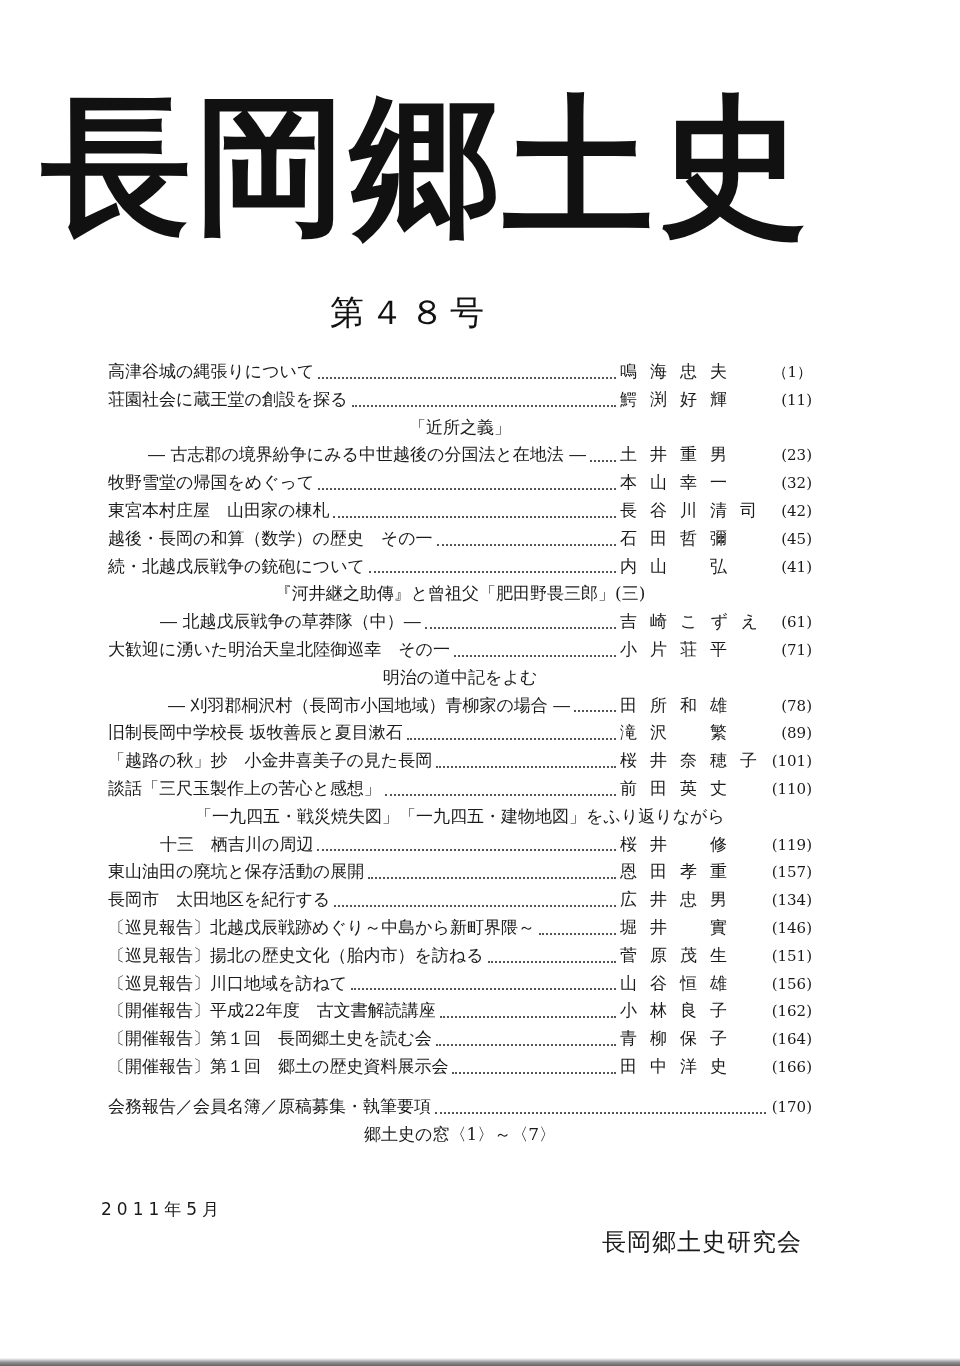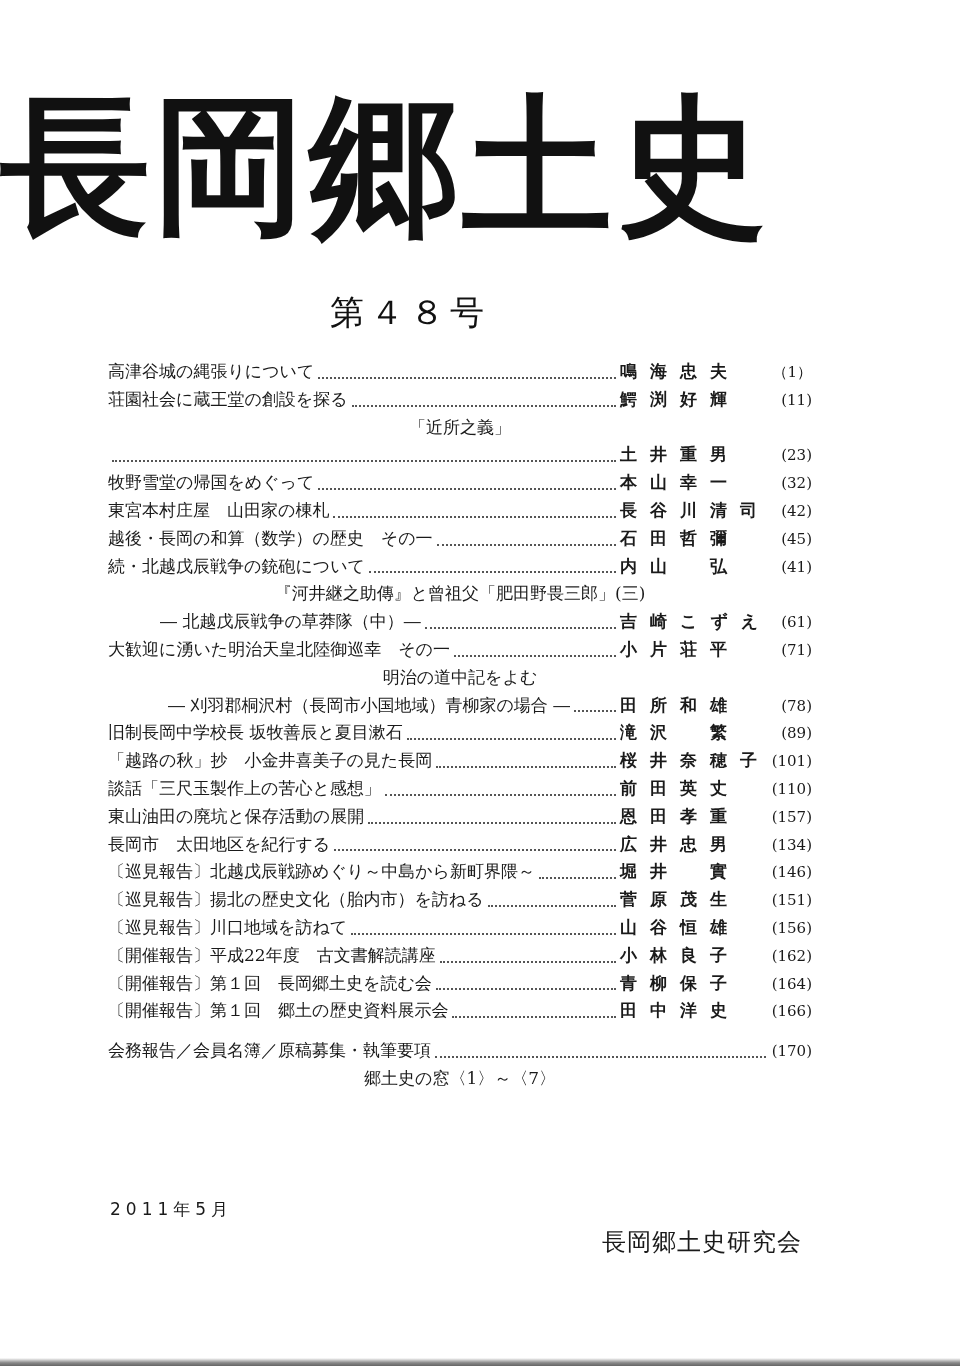--- a/index.html
+++ b/index.html
@@ -8,7 +8,7 @@
     font-family: "DejaVu Serif", "Liberation Serif", serif; color:#1a1a1a;
   }
   .title {
-    position:absolute; left:0; top:80px; width:852px; text-align:left;
+    position:absolute; left:0; top:80px; width:852px; text-align:center;
     font-family: "DejaVu Serif", serif; font-size:150px; font-weight:bold;
     letter-spacing:4px; line-height:170px; color:#111;
   }

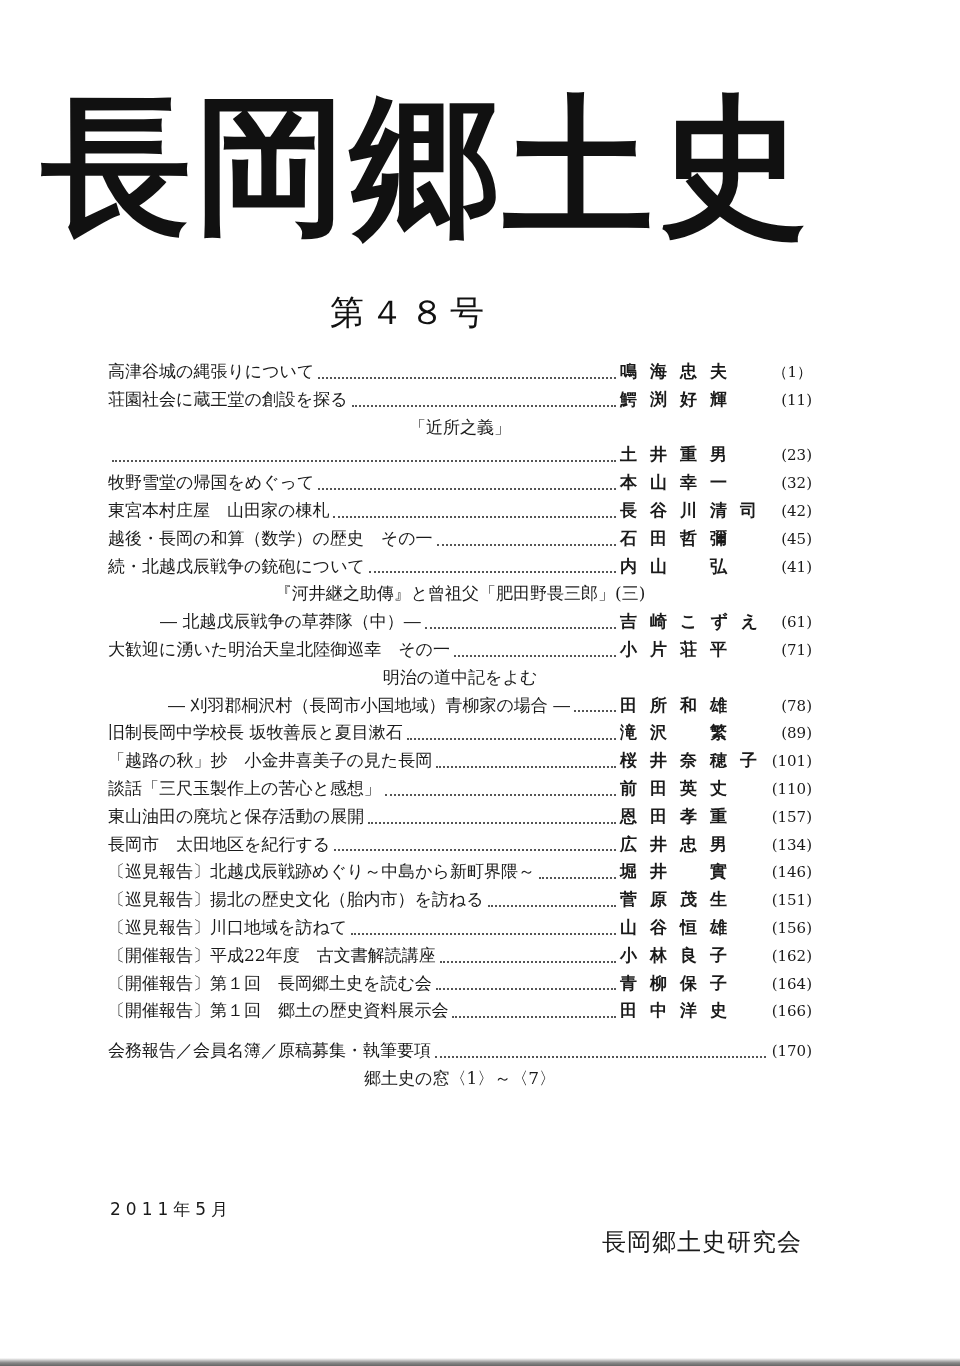--- a/index.html
+++ b/index.html
@@ -29,7 +29,7 @@
     flex:1 1 auto; overflow:hidden; margin:0 4px; color:#333;
     border-bottom:2px dotted #555; height:6px; align-self:center; position:relative; top:3px;
   }
-  .row .a { width:150px; flex:0 0 150px; letter-spacing:13px;font-weight:bold; }
+  .row .a { width:150px; flex:0 0 150px; letter-spacing:13px; }
   .row .p { width:42px; flex:0 0 42px; text-align:right; font-size:15px; }
   .row.header-only .t { flex:1 1 auto;text-align:center; }
   .gap { height:12px; }

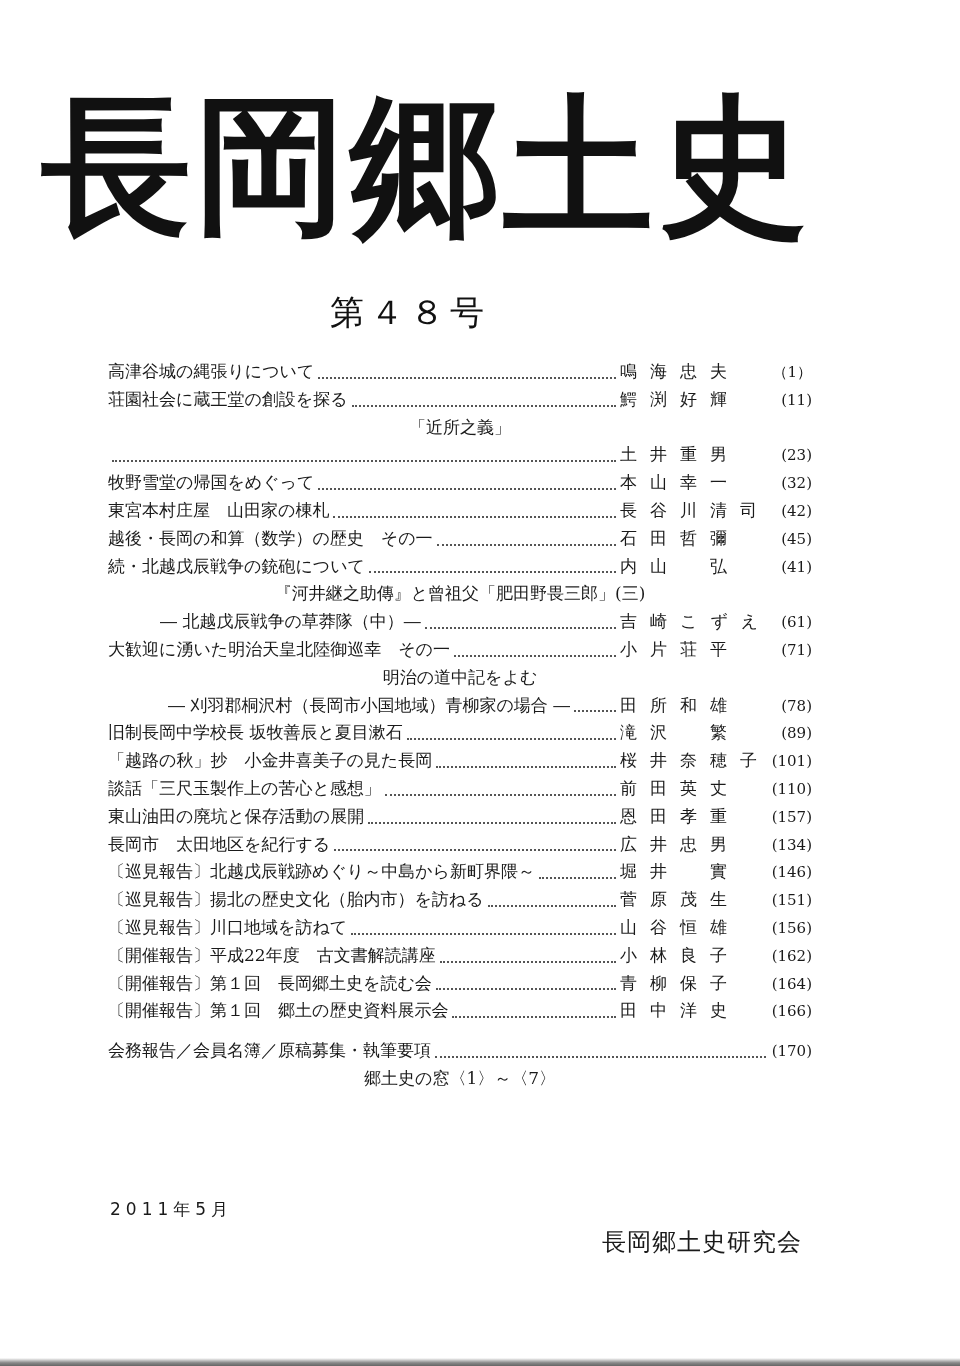--- a/index.html
+++ b/index.html
@@ -68,6 +68,7 @@
       <span class="t">「近所之義」</span>
     </div>
     <div class="row indent1">
+      <span class="t">― 古志郡の境界紛争にみる中世越後の分国法と在地法 ―</span>
       <span class="dots"></span>
       <span class="a">土井重男</span>
       <span class="p">(23)</span>

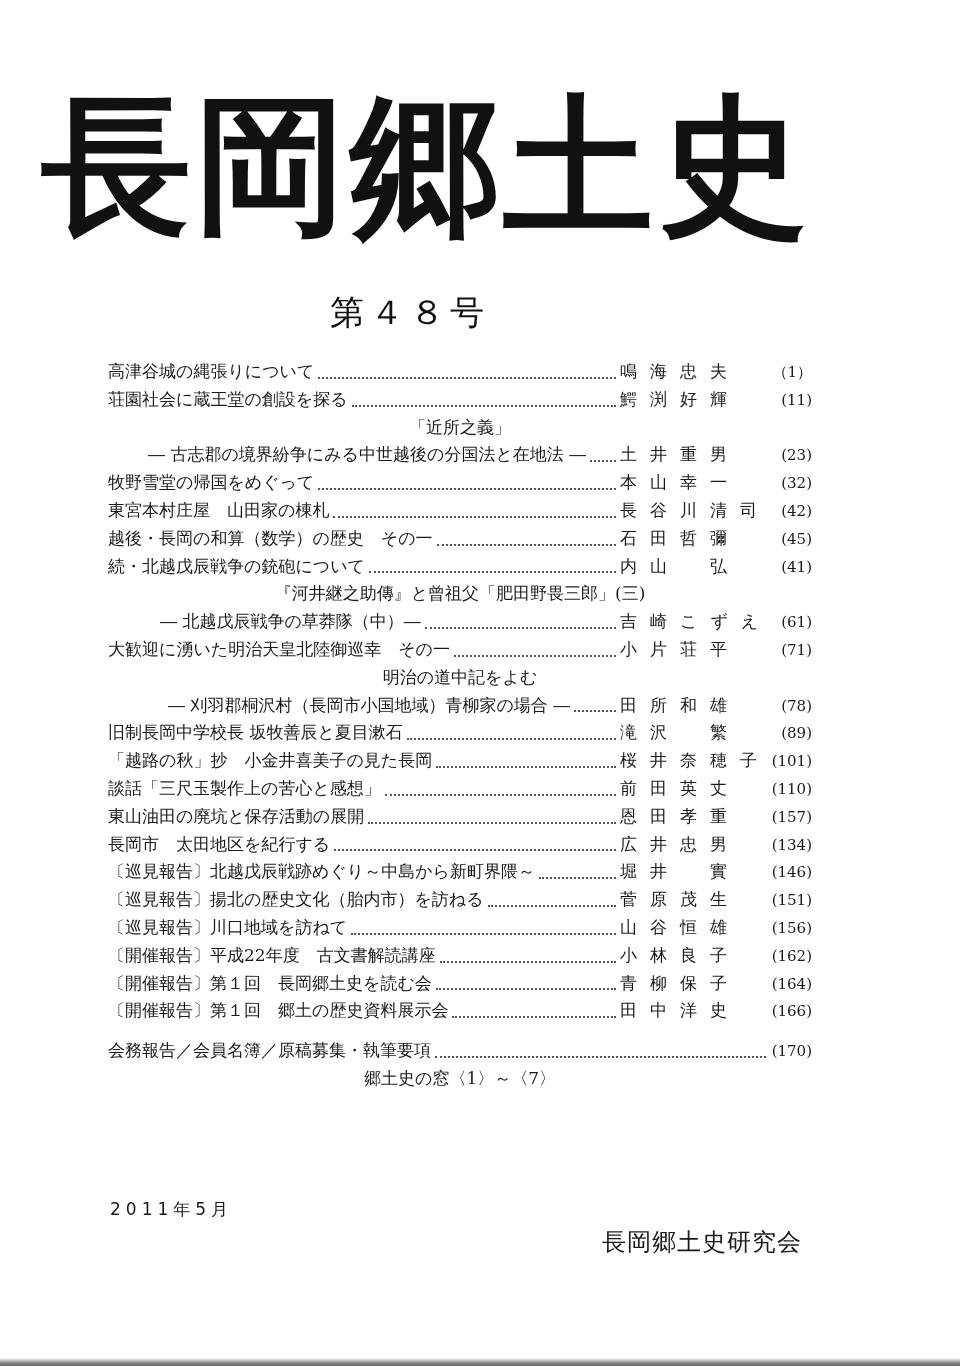--- a/index.html
+++ b/index.html
@@ -139,6 +139,9 @@
       <span class="a">前田英丈</span>
       <span class="p">(110)</span>
     </div>
+    <div class="row header-only">
+      <span class="t">「一九四五・戦災焼失図」「一九四五・建物地図」をふり返りながら</span>
+    </div>
     <div class="row">
       <span class="t">東山油田の廃坑と保存活動の展開</span>
       <span class="dots"></span>

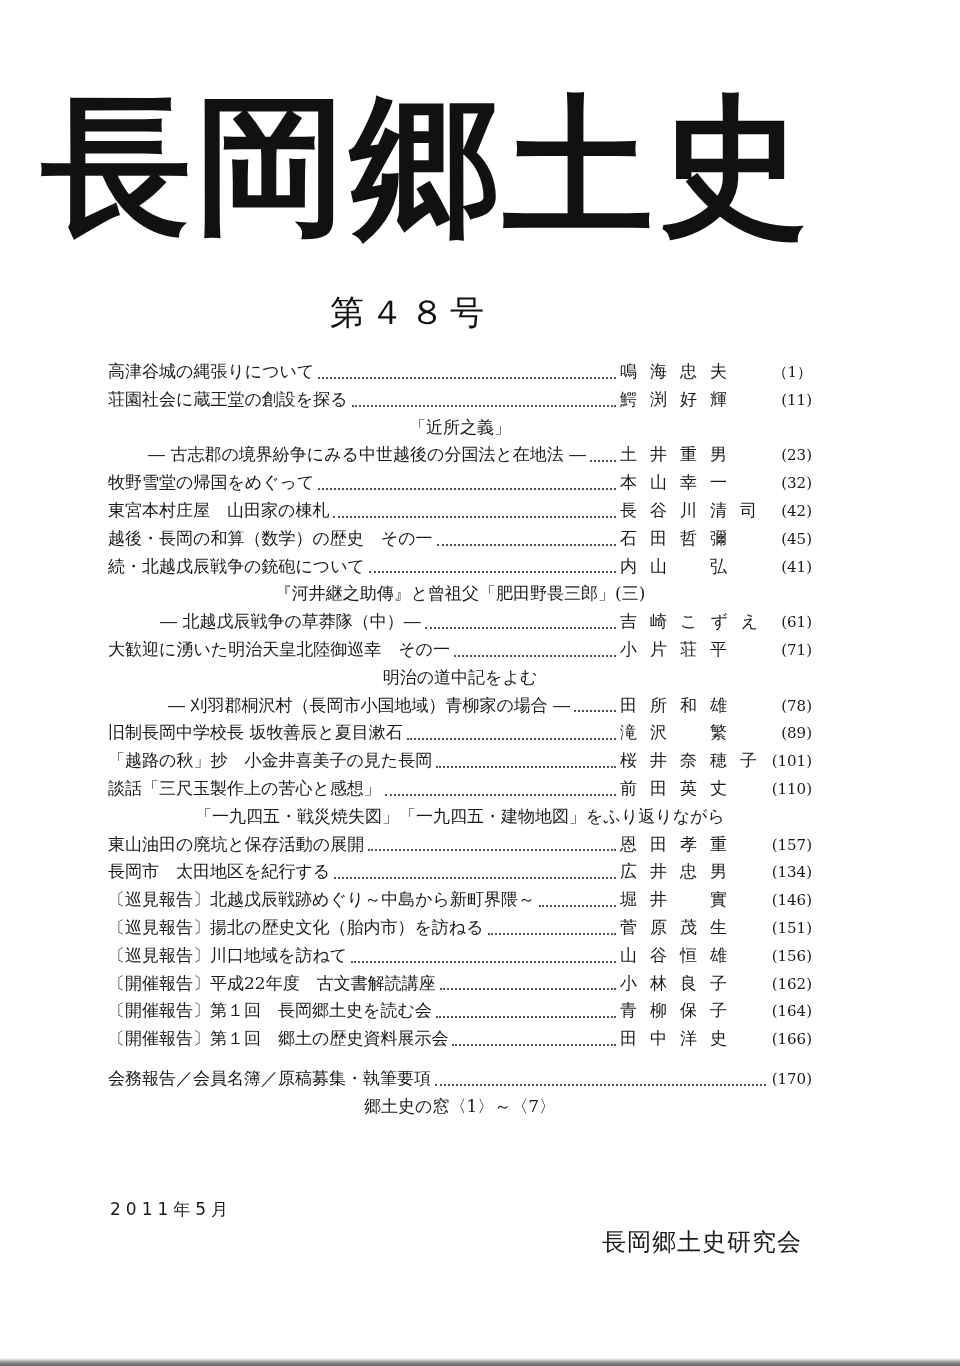--- a/index.html
+++ b/index.html
@@ -142,6 +142,12 @@
     <div class="row header-only">
       <span class="t">「一九四五・戦災焼失図」「一九四五・建物地図」をふり返りながら</span>
     </div>
+    <div class="row indent2">
+      <span class="t">十三　栖吉川の周辺</span>
+      <span class="dots"></span>
+      <span class="a">桜井　修</span>
+      <span class="p">(119)</span>
+    </div>
     <div class="row">
       <span class="t">東山油田の廃坑と保存活動の展開</span>
       <span class="dots"></span>

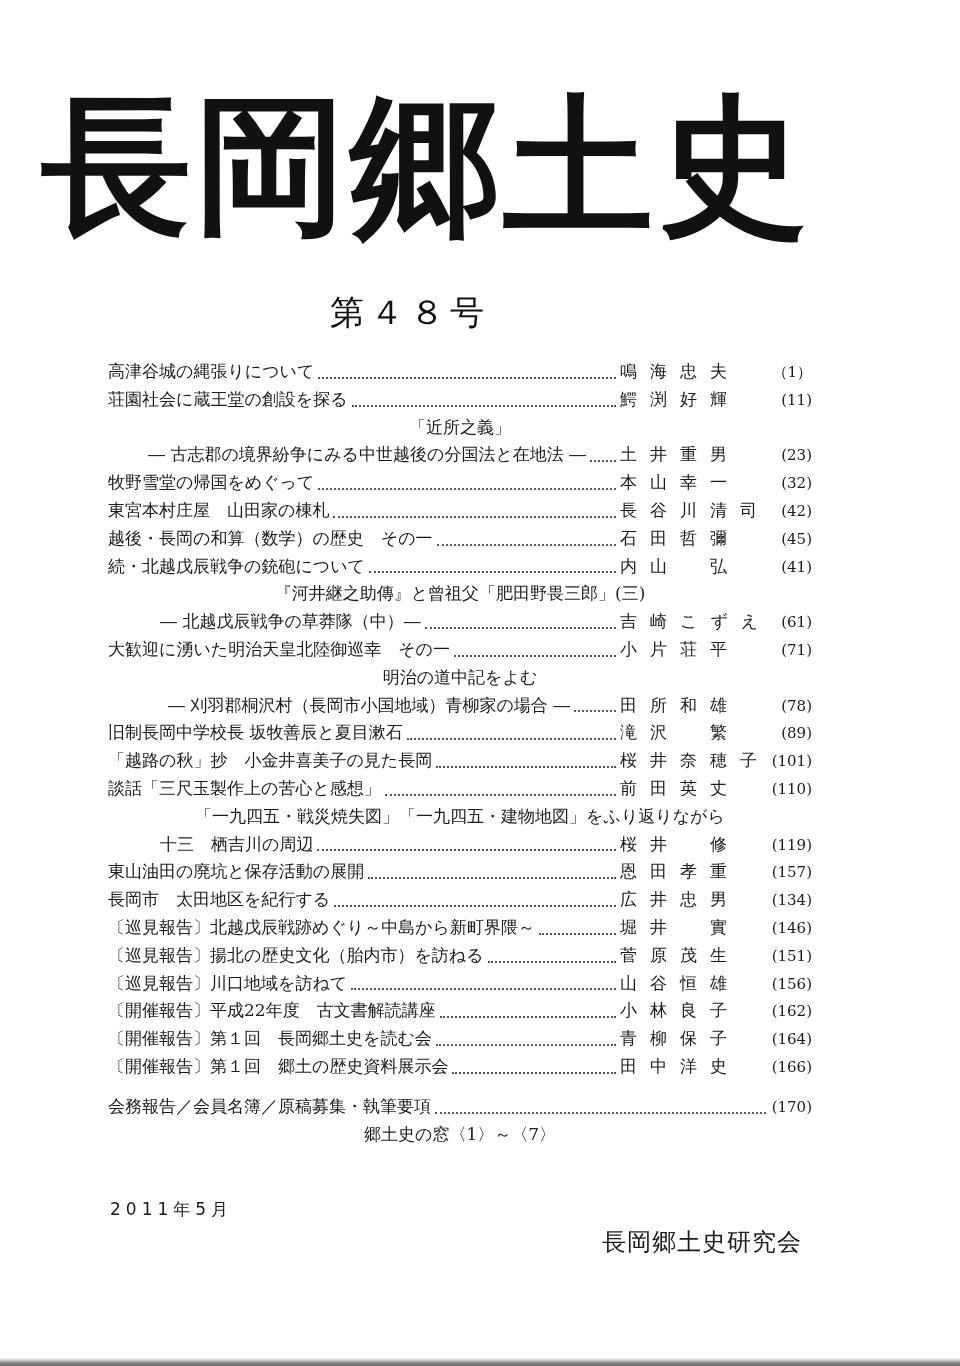--- a/index.html
+++ b/index.html
@@ -34,7 +34,7 @@
   .row.header-only .t { flex:1 1 auto;text-align:center; }
   .gap { height:12px; }
   .date {
-    position:absolute; left:110px; top:1198px; font-family:"DejaVu Sans", sans-serif;
+    position:absolute; left:101px; top:1198px; font-family:"DejaVu Sans", sans-serif;
     font-size:17px; letter-spacing:5px;
   }
   .publisher {

